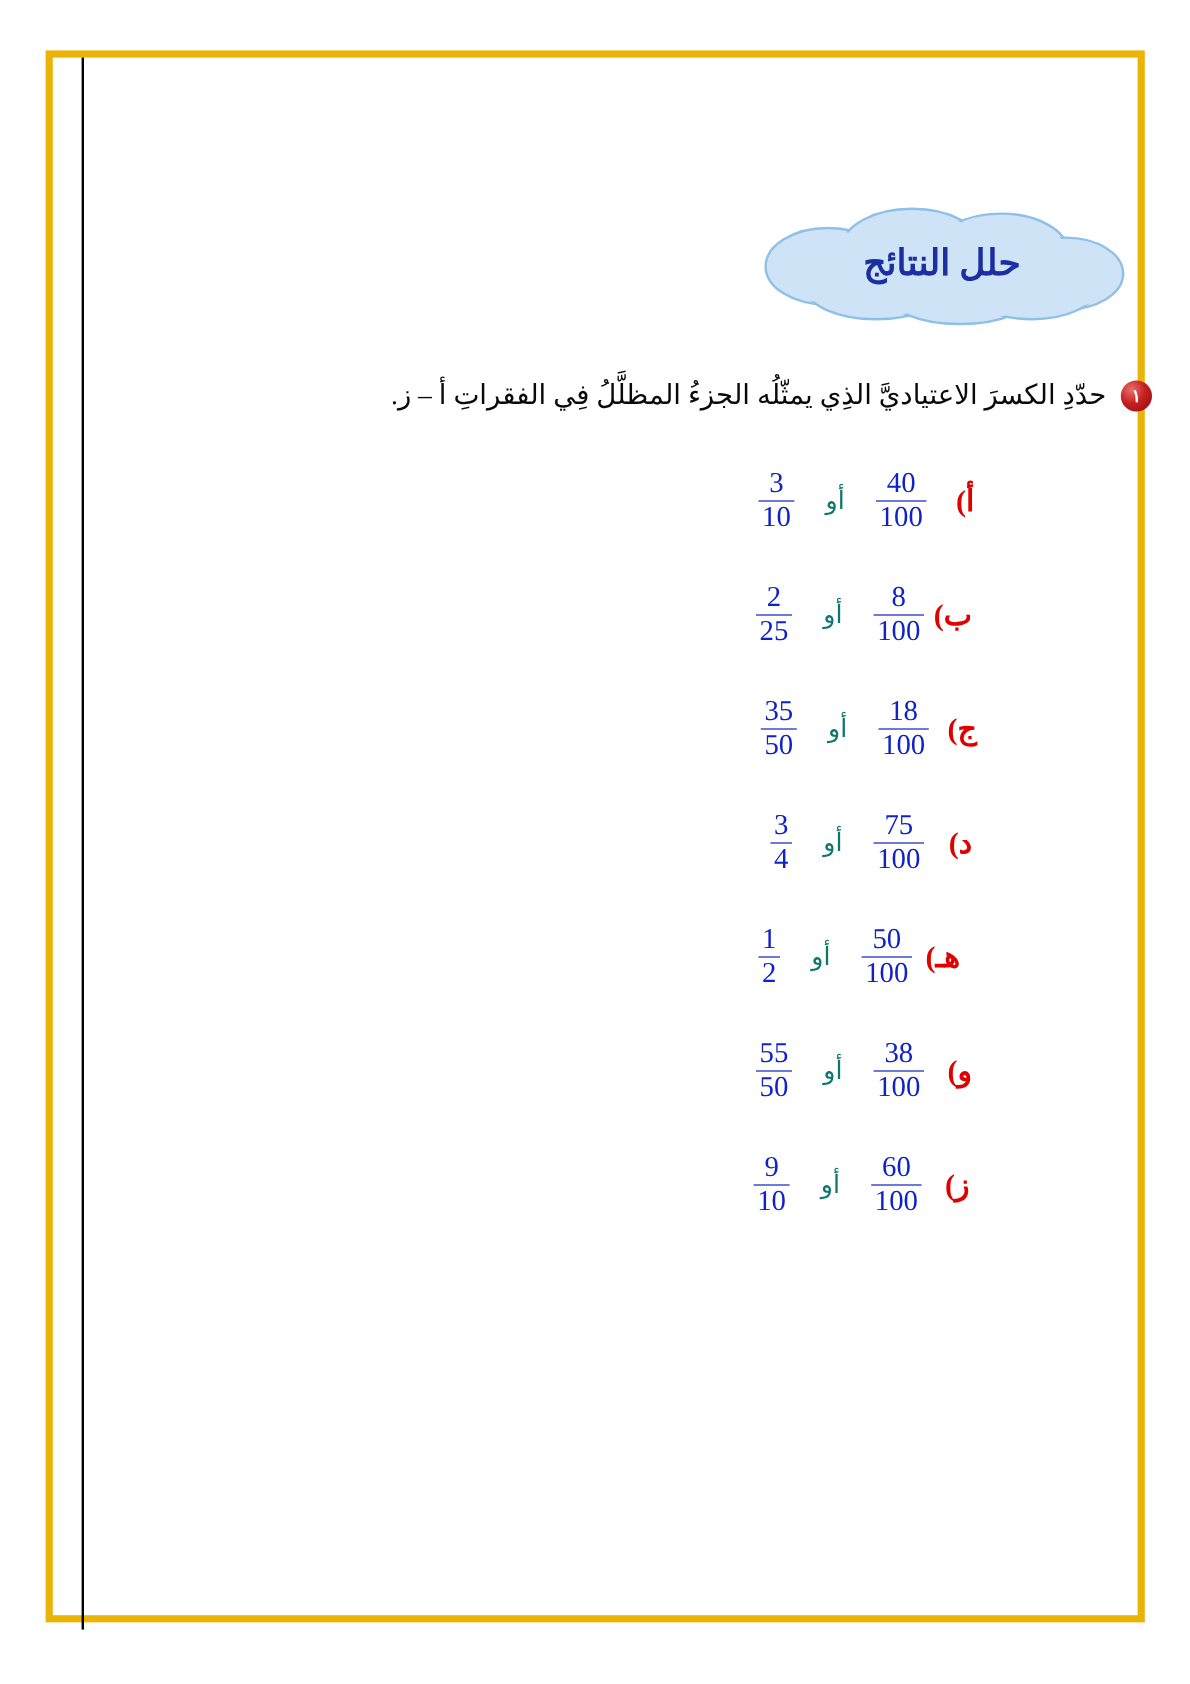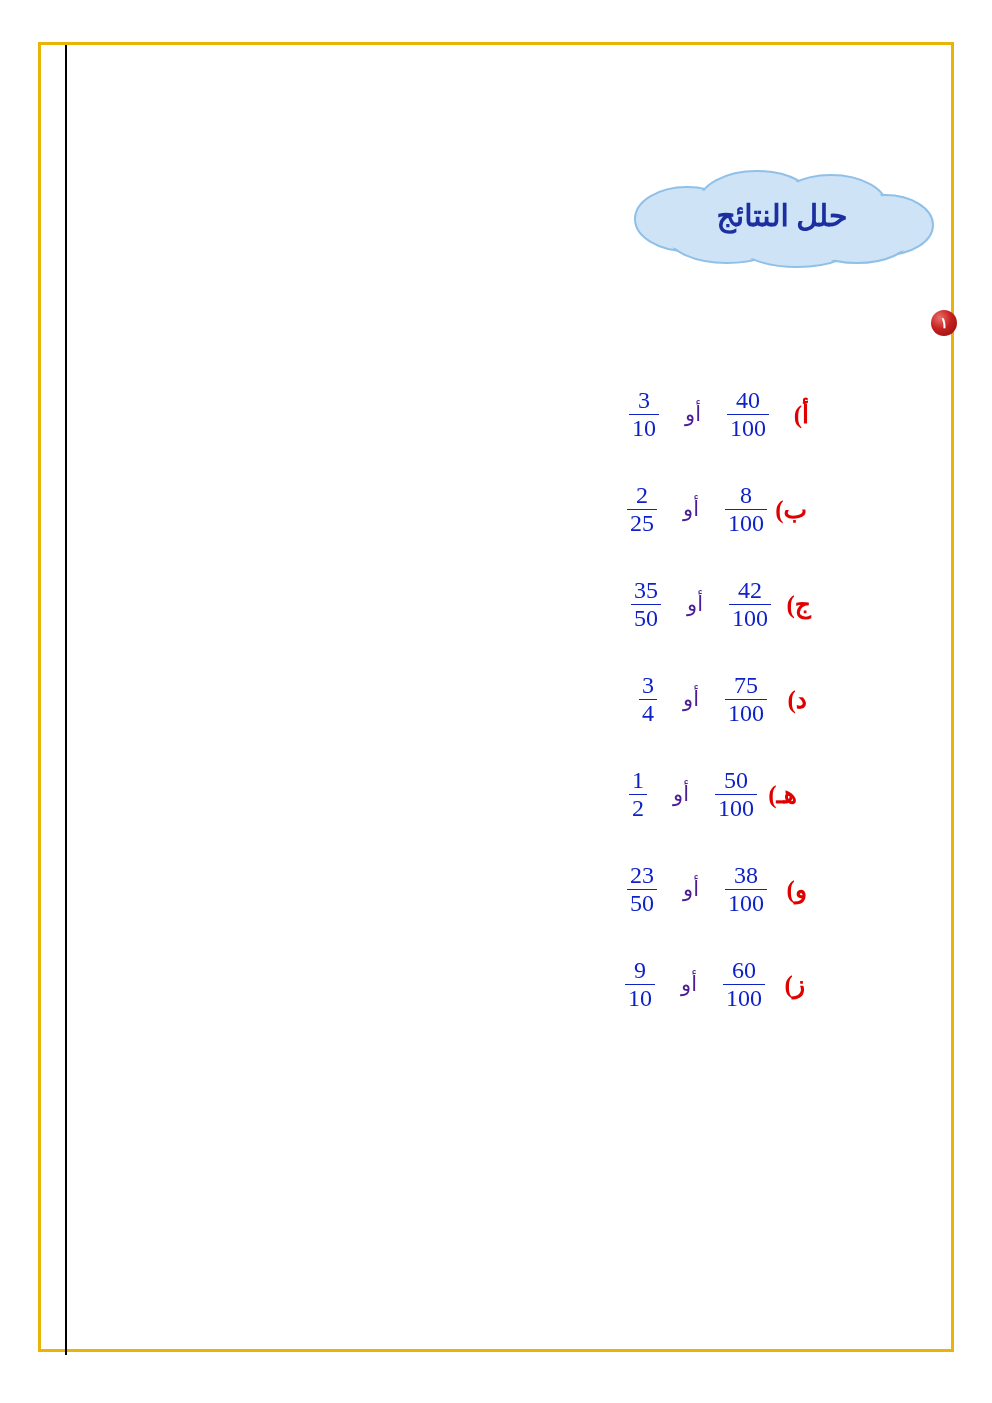--- a/index.html
+++ b/index.html
@@ -22,7 +22,7 @@
     top: 42px;
     width: 916px;
     height: 1310px;
-    border: 3px solid #eab308;
+    border: 6px solid #eab308;
     box-sizing: border-box;
   }
   .page-frame-inner {

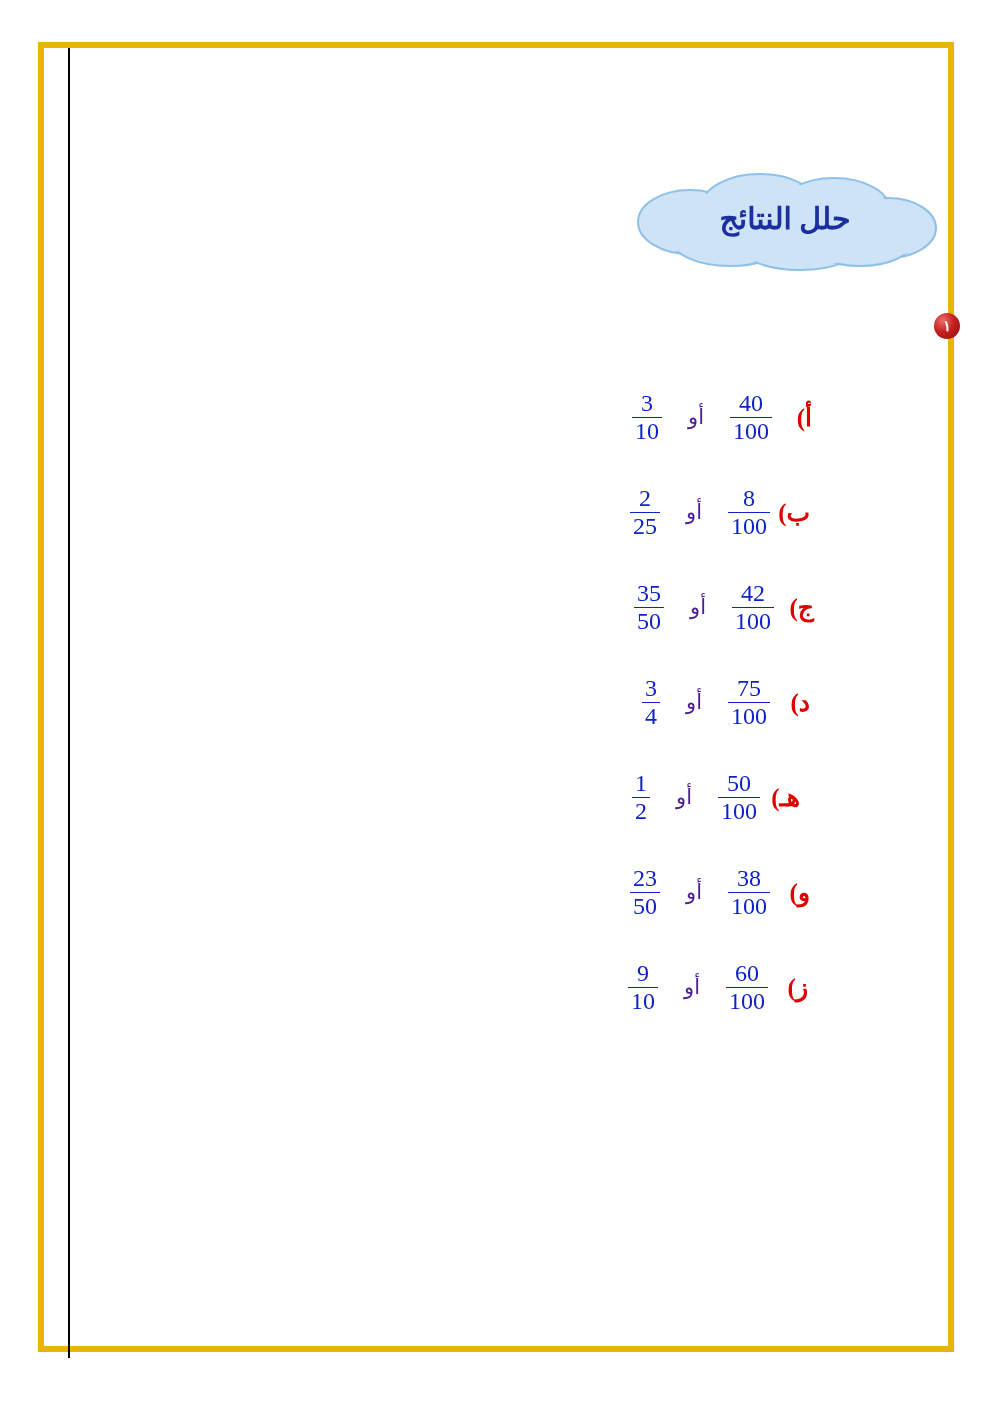--- a/index.html
+++ b/index.html
@@ -191,6 +191,7 @@
 
     <div class="question-row">
       <div class="q-bullet">١</div>
+      <div class="q-text">حدّدِ الكسرَ الاعتياديَّ الذِي يمثّلُه الجزءُ المظلَّلُ فِي الفقراتِ أ – ز.</div>
     </div>
 
     <div class="answers">

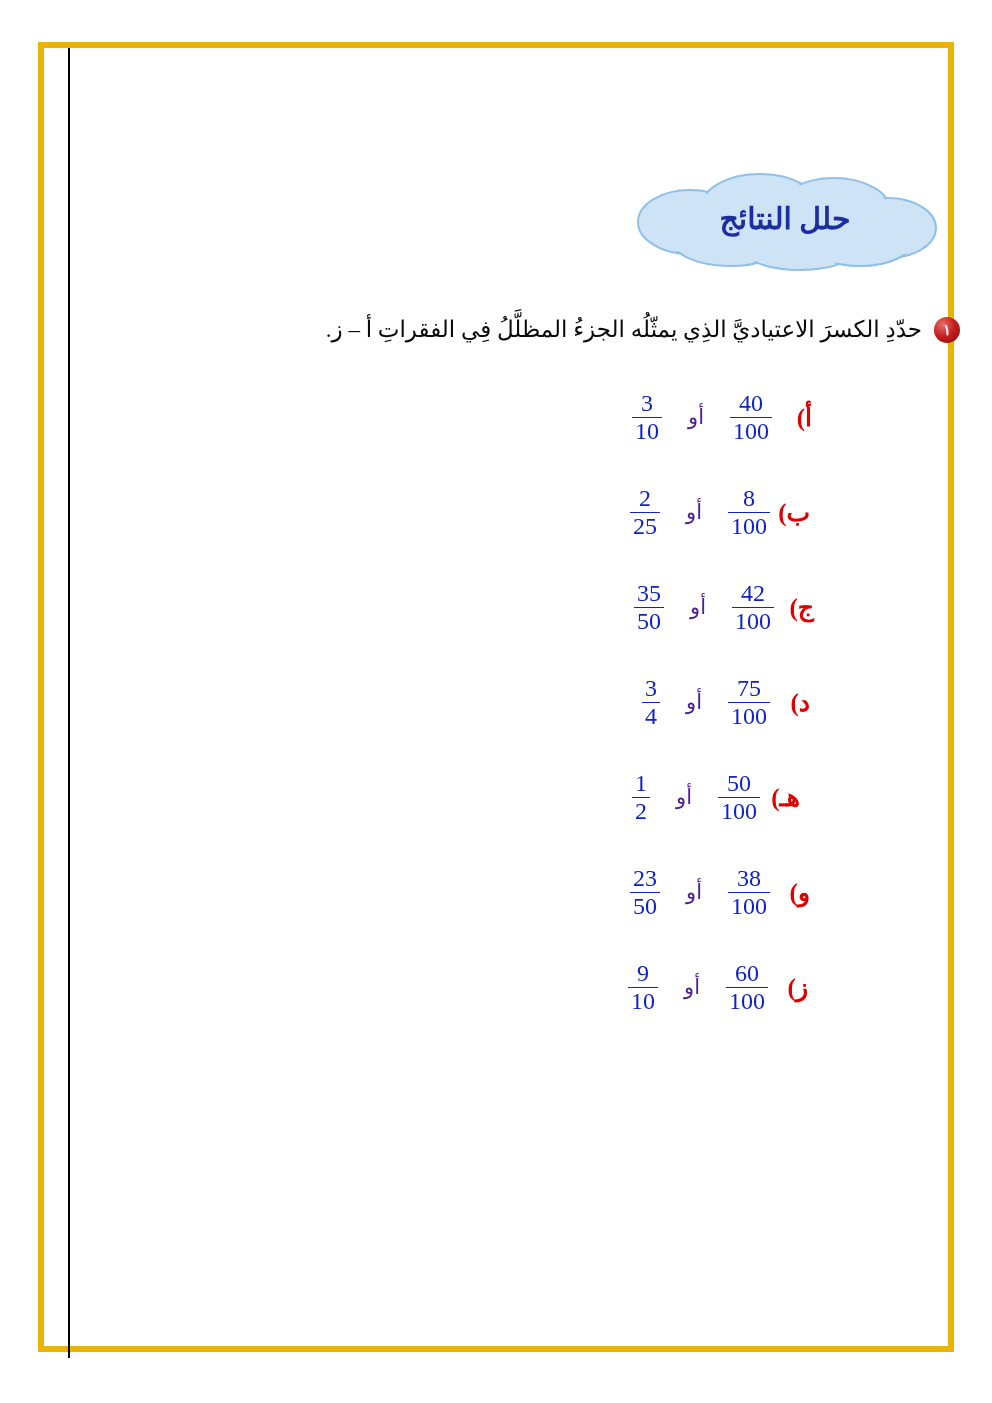--- a/index.html
+++ b/index.html
@@ -150,7 +150,7 @@
     border-top: 1.4px solid #0f22c8;
   }
   .or-word {
-    color: #4c1d95;
+    color: #0f766e;
     font-size: 21px;
     margin: 10px 20px;
     font-family: "Liberation Serif", serif;

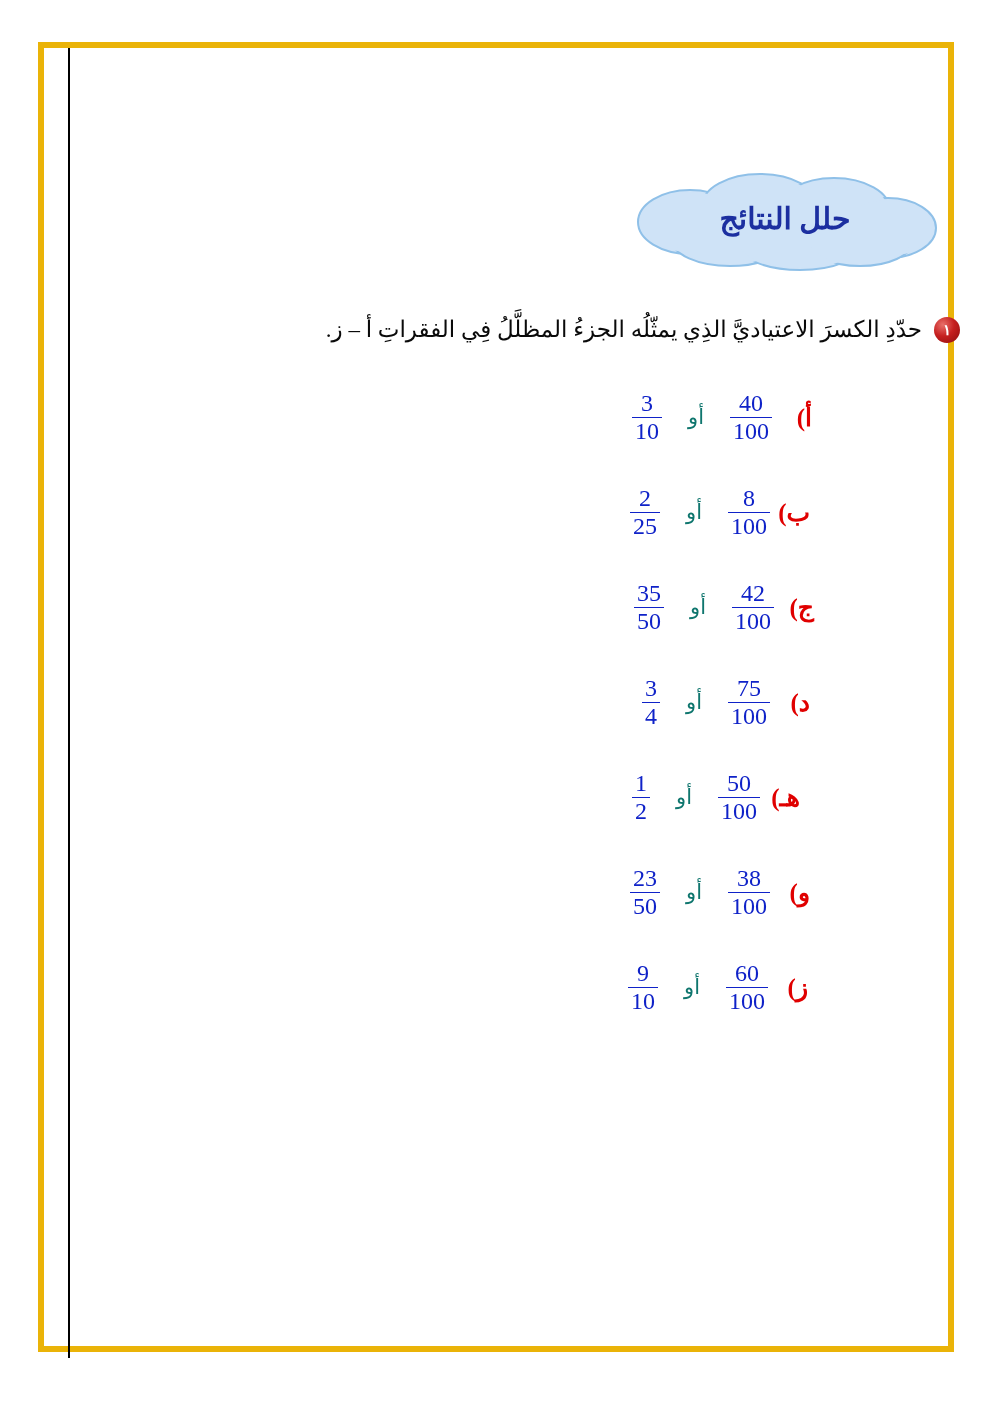--- a/index.html
+++ b/index.html
@@ -225,7 +225,7 @@
       <div class="ans-row" style="padding-right:146px;">
         <span class="ans-label">ج)</span>
         <span class="frac">
-          <span class="num">42</span>
+          <span class="num">18</span>
           <span class="den">100</span>
         </span>
         <span class="or-word">أو</span>

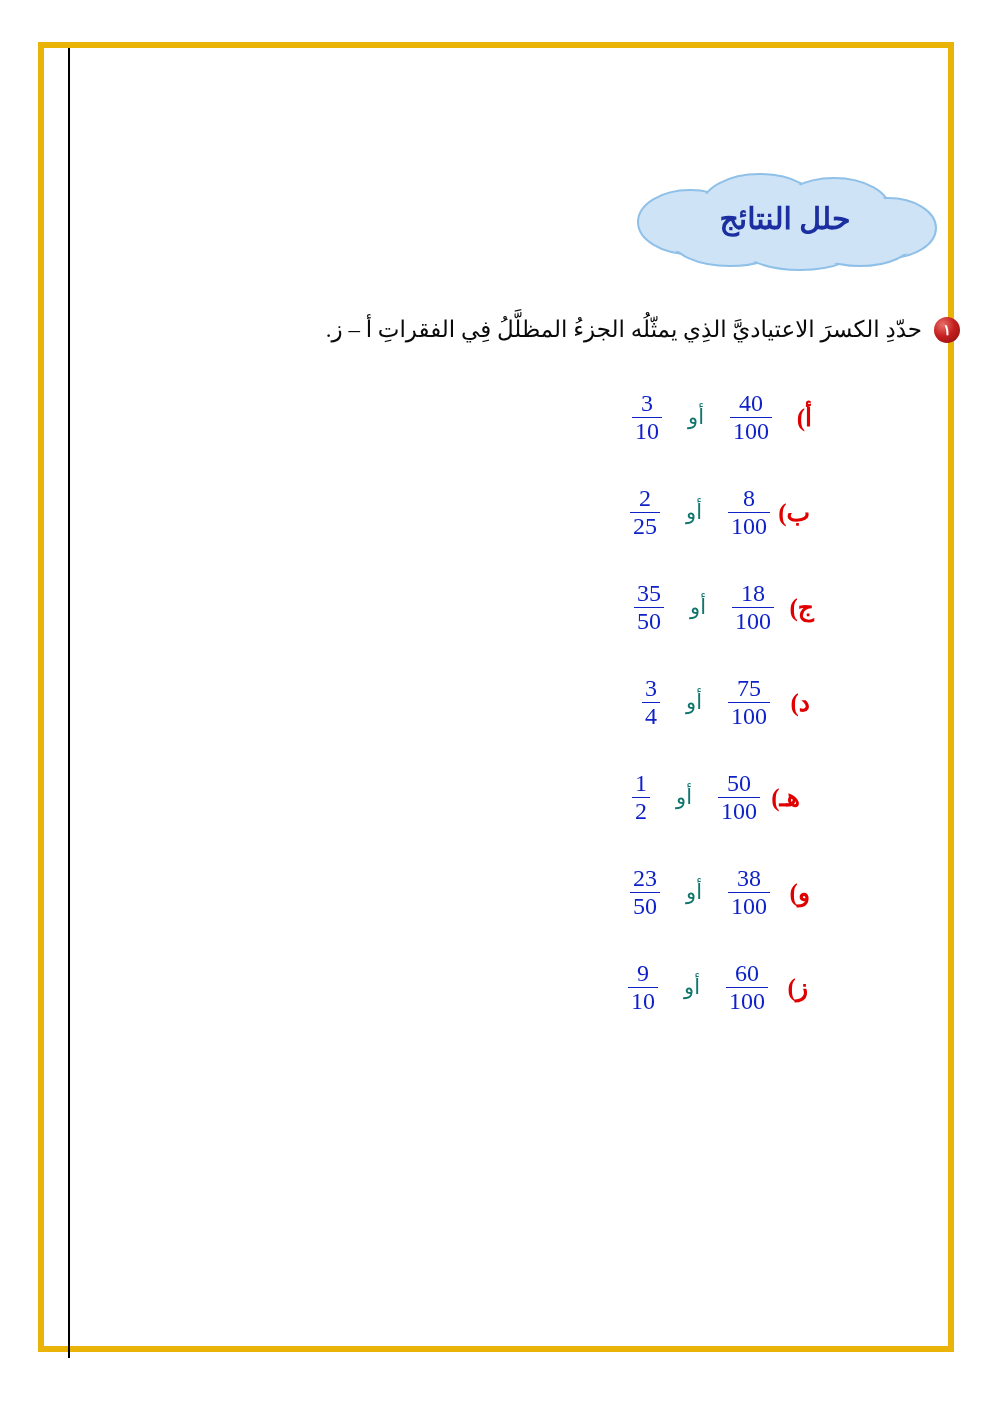--- a/index.html
+++ b/index.html
@@ -269,7 +269,7 @@
         </span>
         <span class="or-word">أو</span>
         <span class="frac">
-          <span class="num">23</span>
+          <span class="num">55</span>
           <span class="den">50</span>
         </span>
       </div>

